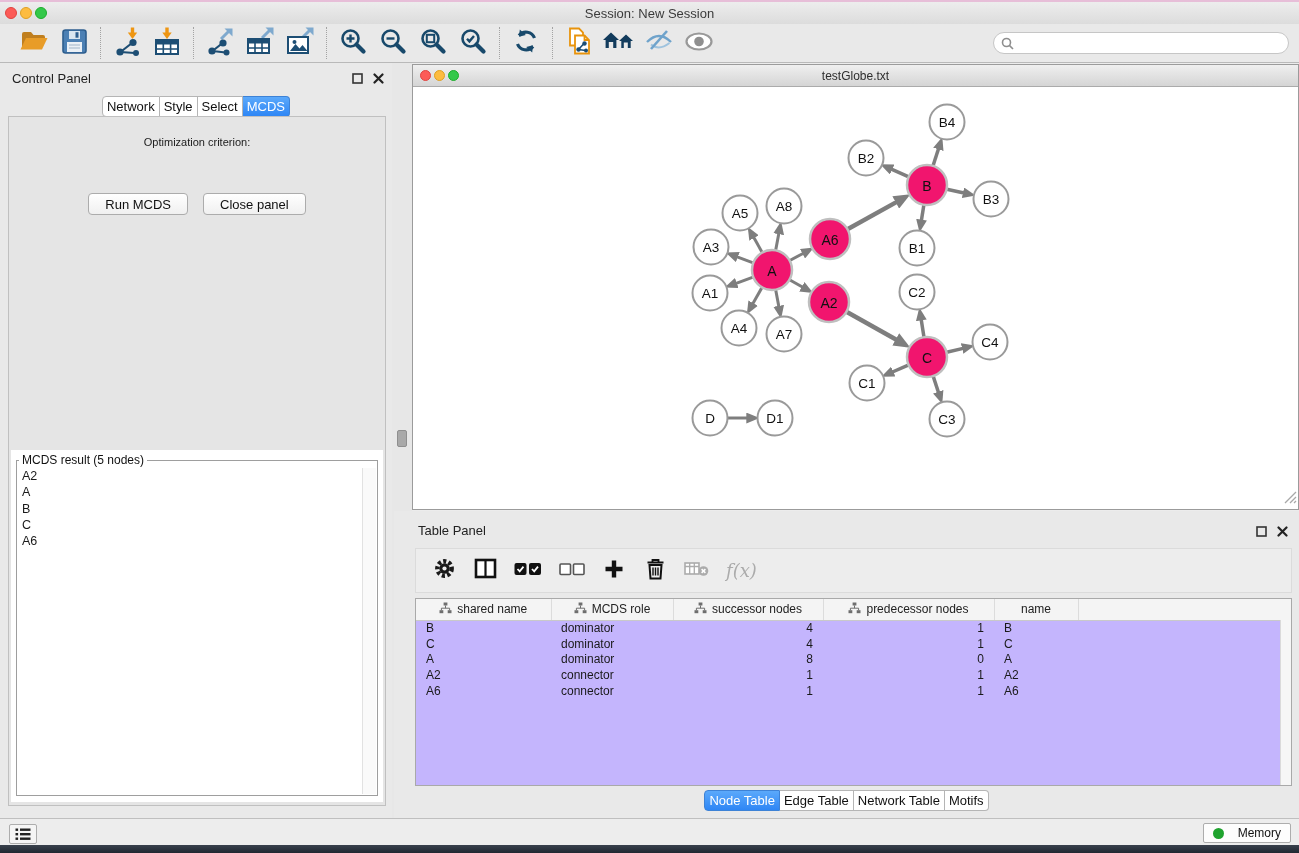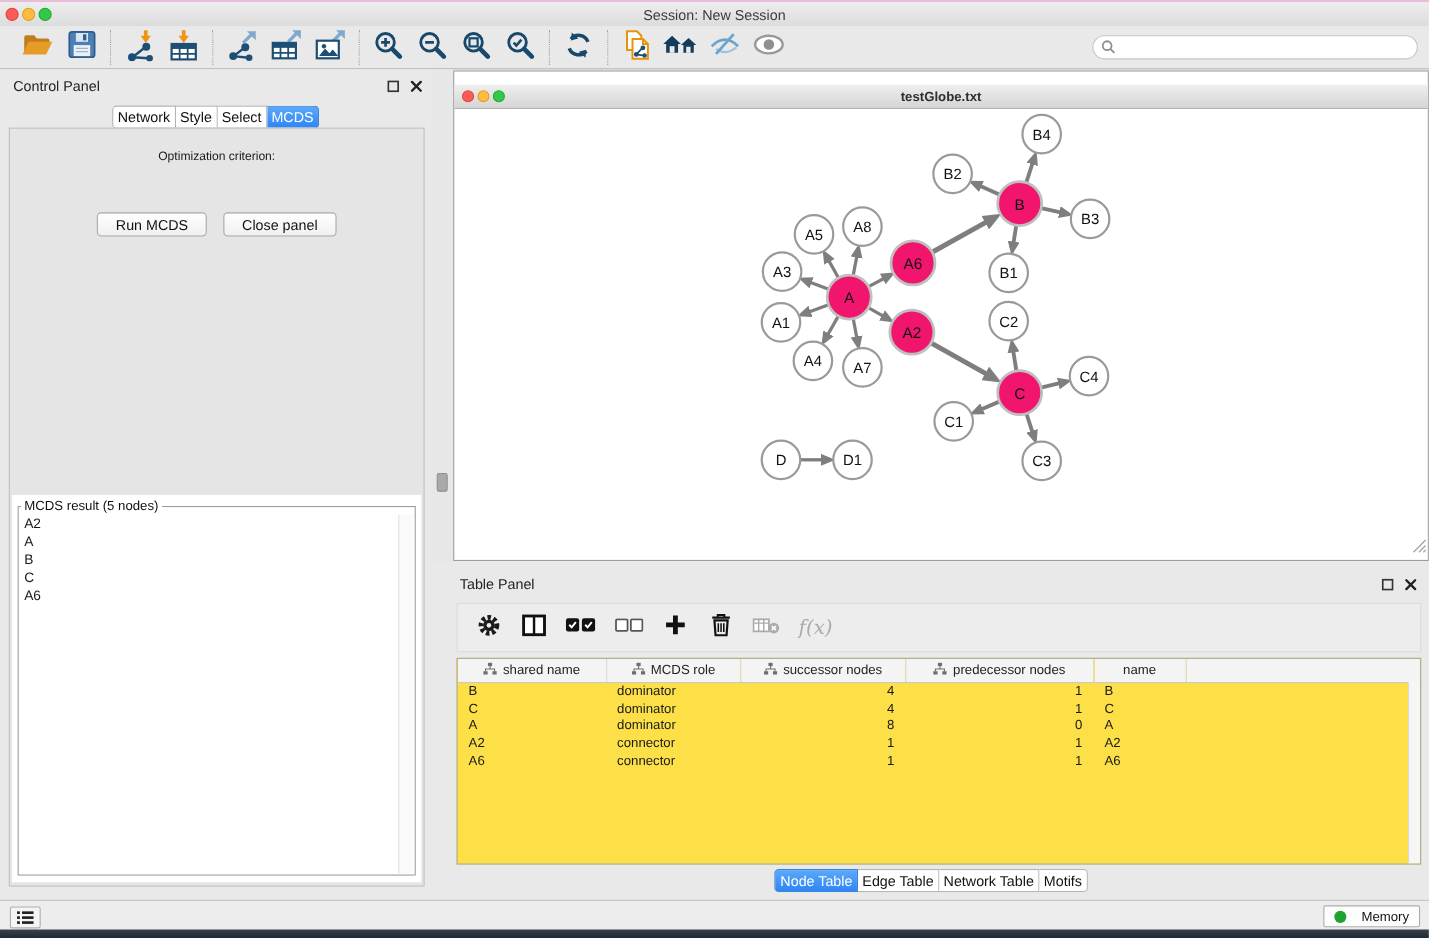--- a/index.html
+++ b/index.html
@@ -70,8 +70,8 @@
   
   #net-window { position:absolute; left:412px; top:64px; width:887px; height:446px;
                 background:#fff; border:1px solid #9B9B9B; }
-  #net-titlebar { position:absolute; left:0; top:12px; right:0; height:22px;
-                  background:linear-gradient(#EFEFEF,#D5D5D5); border-bottom:1px solid #ABABAB;font-weight:bold; }
+  #net-titlebar { position:absolute; left:0; top:0; right:0; height:22px;
+                  background:linear-gradient(#EFEFEF,#D5D5D5); border-bottom:1px solid #ABABAB; }
   #net-titlebar .tl { width:11px; height:11px; }
   #net-titlebar .tl-group { left:7px; top:5px; }
   #net-titlebar .win-title { top:4px; font-size:12px; color:#2e2e2e; }

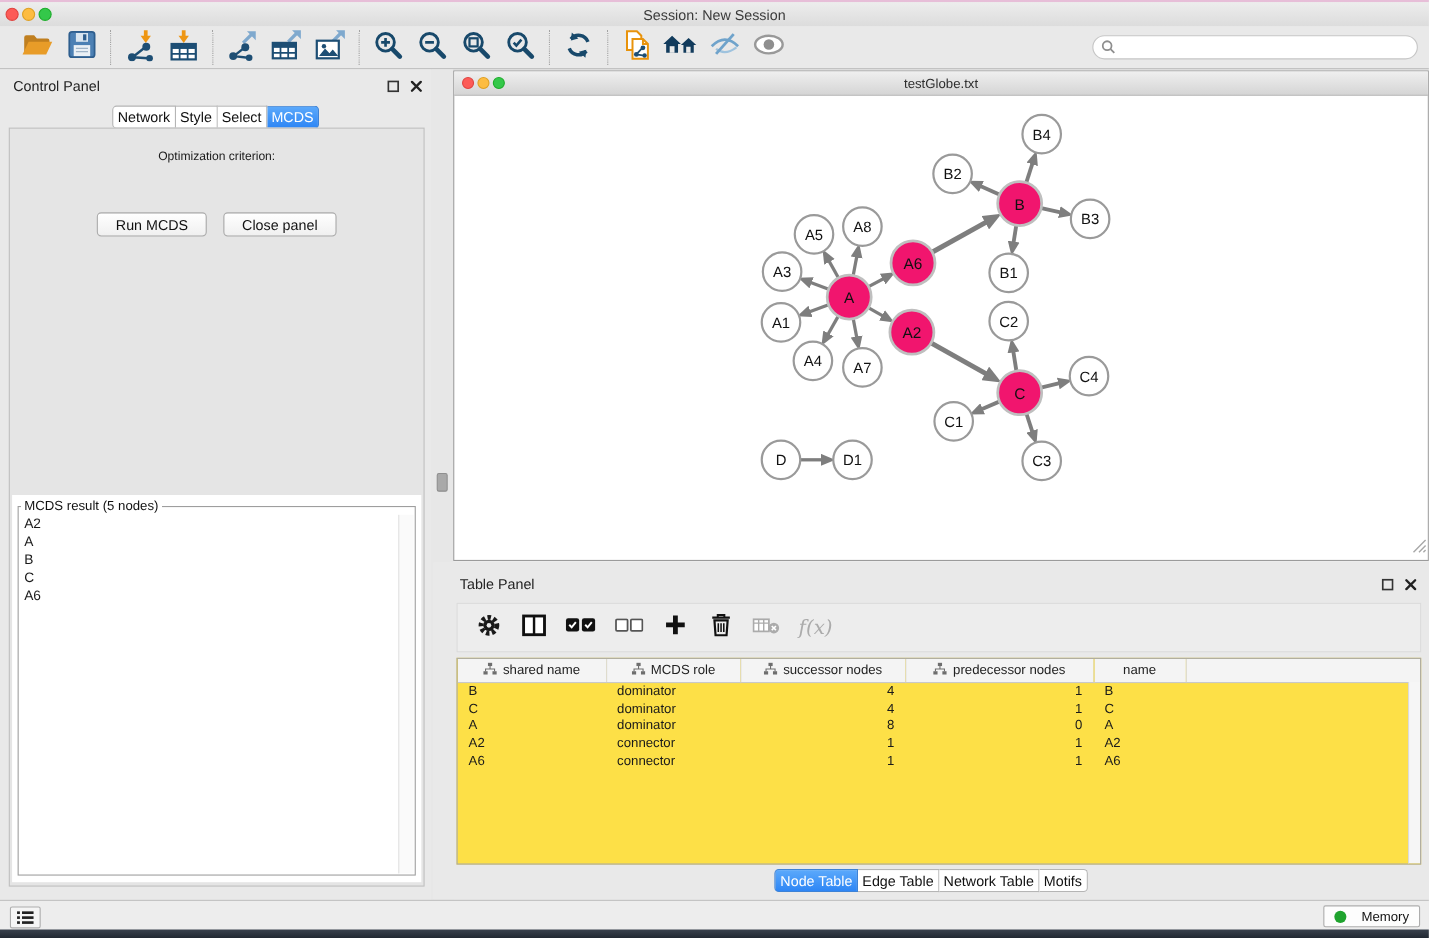--- a/index.html
+++ b/index.html
@@ -90,7 +90,7 @@
                  border:1px solid #DBDBDB; display:flex; align-items:center; gap:17px; padding-left:16px; }
   .tt-btn { display:flex; align-items:center; justify-content:center; min-width:24px; }
   .fx { font-family:"DejaVu Serif", serif; font-style:italic; font-size:18px; color:#ABABAB; }
-  #tbl-wrap { position:absolute; left:21px; top:87px; width:877px; height:188px; background:#fde047;
+  #tbl-wrap { position:absolute; left:21px; top:87px; width:877px; height:188px; background:#c4b5fd;
               border:1px solid #A9A9A9; overflow:hidden; }
   #node-table { border-collapse:collapse; table-layout:fixed; width:100%; }
   #node-table th { height:21px; background:#F4F4F4; border-bottom:1px solid #C9C9C9; border-right:1px solid #DCDCDC;

